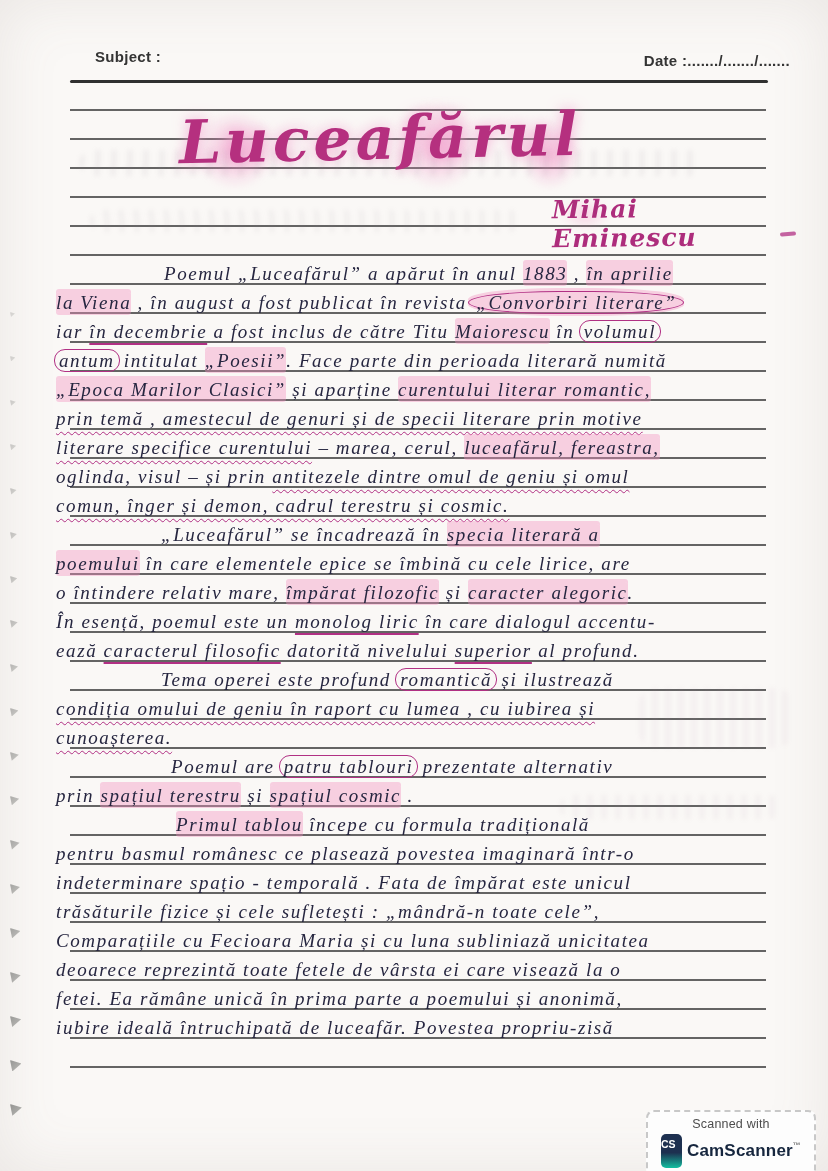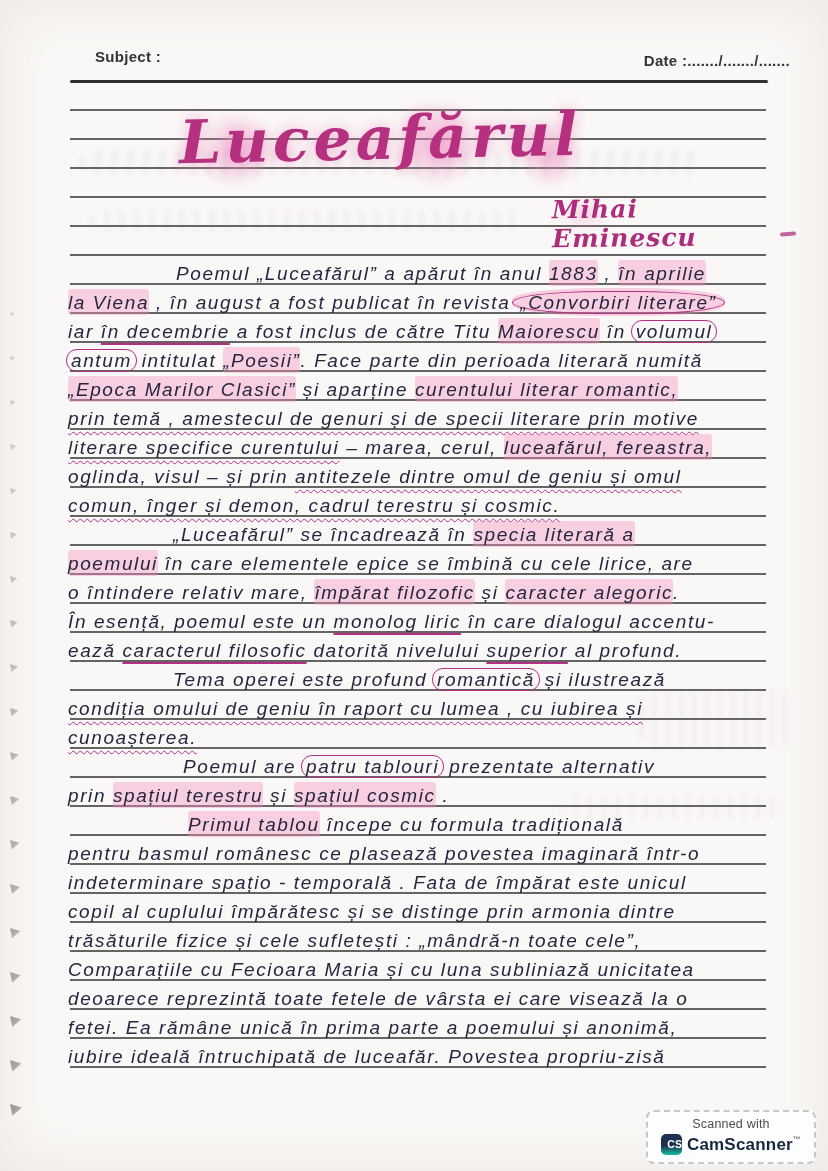--- a/index.html
+++ b/index.html
@@ -52,8 +52,8 @@
   .ink-dash{position:absolute;top:232px;left:780px;width:16px;height:4px;background:var(--magenta);border-radius:2px;opacity:.75;transform:rotate(-4deg);}
   
   .body-lines{
-    position:absolute;top:256px;left:68px;width:700px;
-    font-family:Liberation Sans, sans-serif;font-style:italic;
+    position:absolute;top:256px;left:56px;width:700px;
+    font-family:Liberation Serif, serif;font-style:italic;
     font-size:19px;color:var(--ink);letter-spacing:1.6px;
   }
   .bodyline{height:29px;line-height:29px;white-space:nowrap;overflow:visible;}

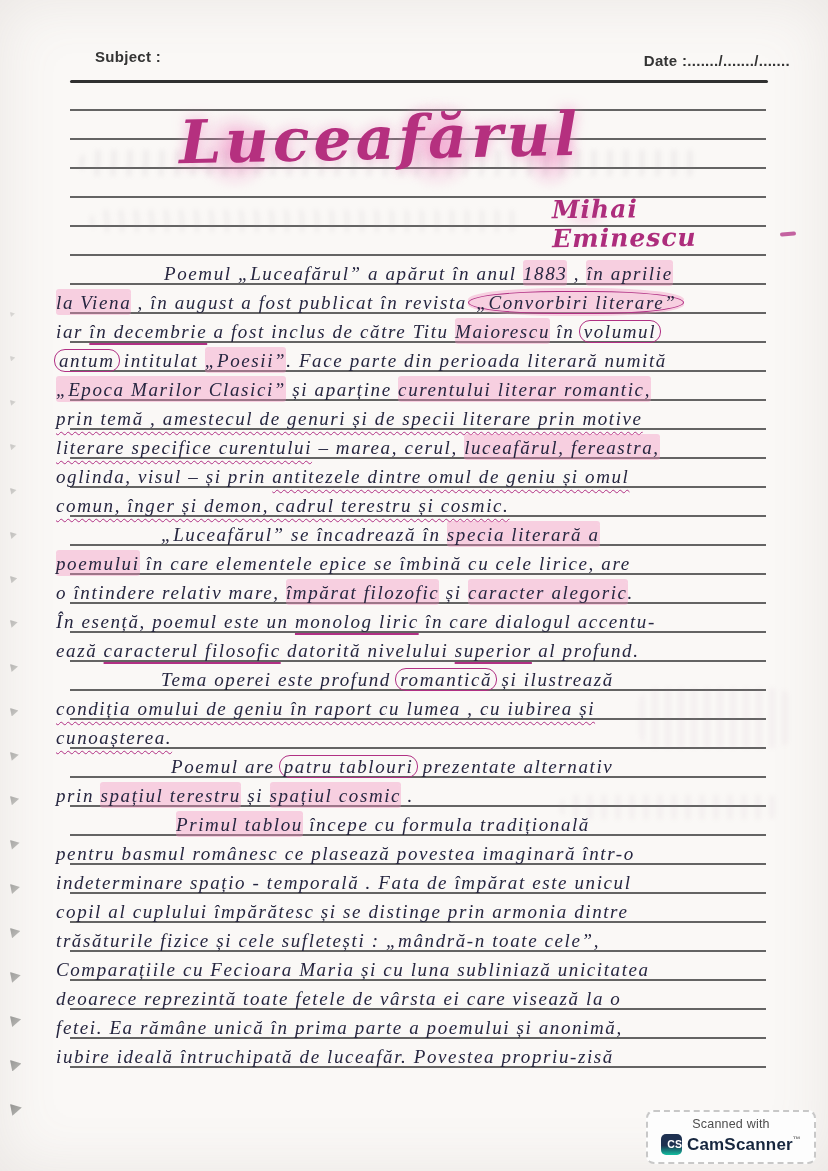--- a/index.html
+++ b/index.html
@@ -134,7 +134,6 @@
       <div class="bodyline" style="padding-left: 120px;"><span class="shift"><span class="seg hl">Primul tablou</span><span class="seg"> începe cu formula tradițională</span></span></div>
       <div class="bodyline"><span class="shift"><span class="seg">pentru basmul românesc ce plasează povestea imaginară într-o</span></span></div>
       <div class="bodyline"><span class="shift"><span class="seg">indeterminare spațio - temporală . Fata de împărat este unicul</span></span></div>
-      <div class="bodyline"><span class="shift"><span class="seg">copil al cuplului împărătesc și se distinge prin armonia dintre</span></span></div>
       <div class="bodyline"><span class="shift"><span class="seg">trăsăturile fizice și cele sufletești : „mândră-n toate cele”,</span></span></div>
       <div class="bodyline"><span class="shift"><span class="seg">Comparațiile cu Fecioara Maria și cu luna subliniază unicitatea</span></span></div>
       <div class="bodyline"><span class="shift"><span class="seg">deoarece reprezintă toate fetele de vârsta ei care visează la o</span></span></div>

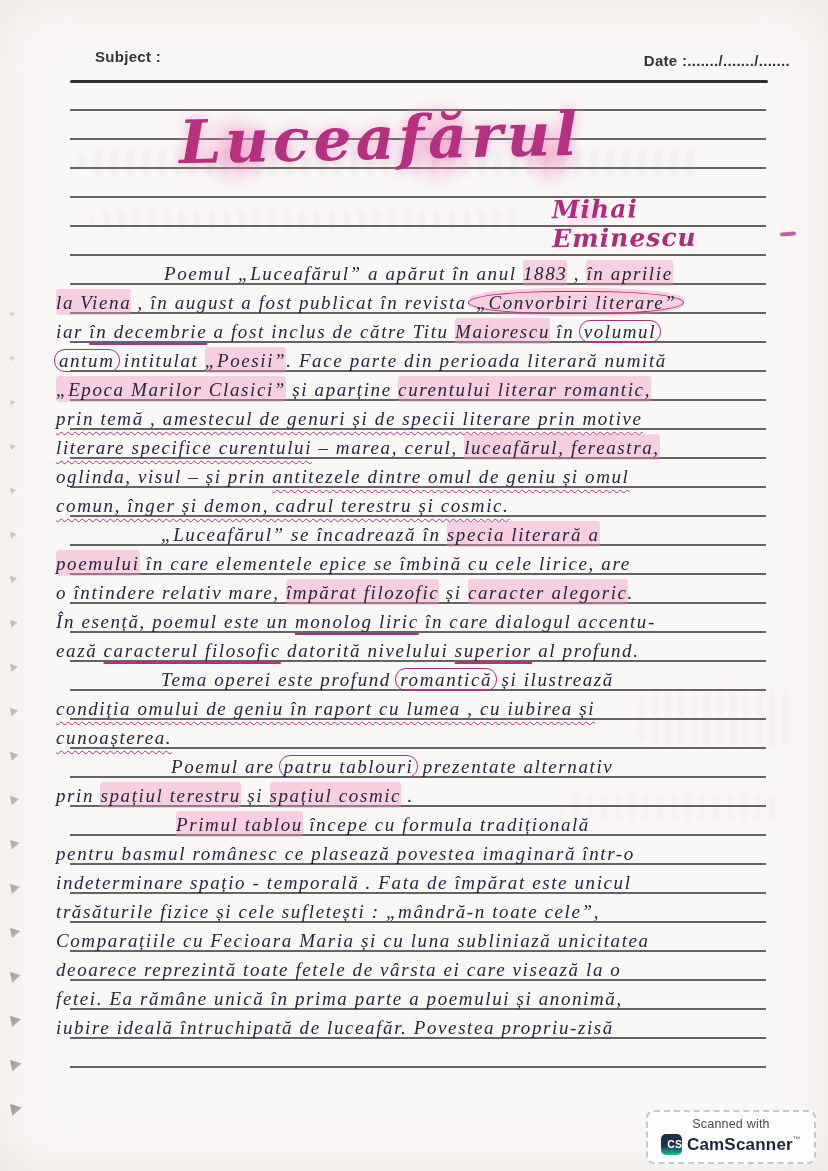--- a/index.html
+++ b/index.html
@@ -76,9 +76,9 @@
   .badge-top{font-size:12.5px;color:#4c4c4c;letter-spacing:.2px;}
   .badge-row{display:flex;align-items:center;justify-content:center;gap:5px;margin-top:3px;}
   .cs-icon{
-    width:21px;height:21px;border-radius:5px;flex:0 0 auto;
+    width:21px;height:34px;border-radius:5px;flex:0 0 auto;
     background:linear-gradient(180deg,#1d3050 0 55%,#13bfa0 100%);
-    color:#fff;font-weight:bold;font-size:10.5px;line-height:21px;text-align:right;
+    color:#fff;font-weight:bold;font-size:10.5px;line-height:21px;text-align:left;
     font-family:"Liberation Sans",sans-serif;
   }
   .cs-name{font-size:17px;font-weight:bold;color:#16263e;letter-spacing:.2px;}

